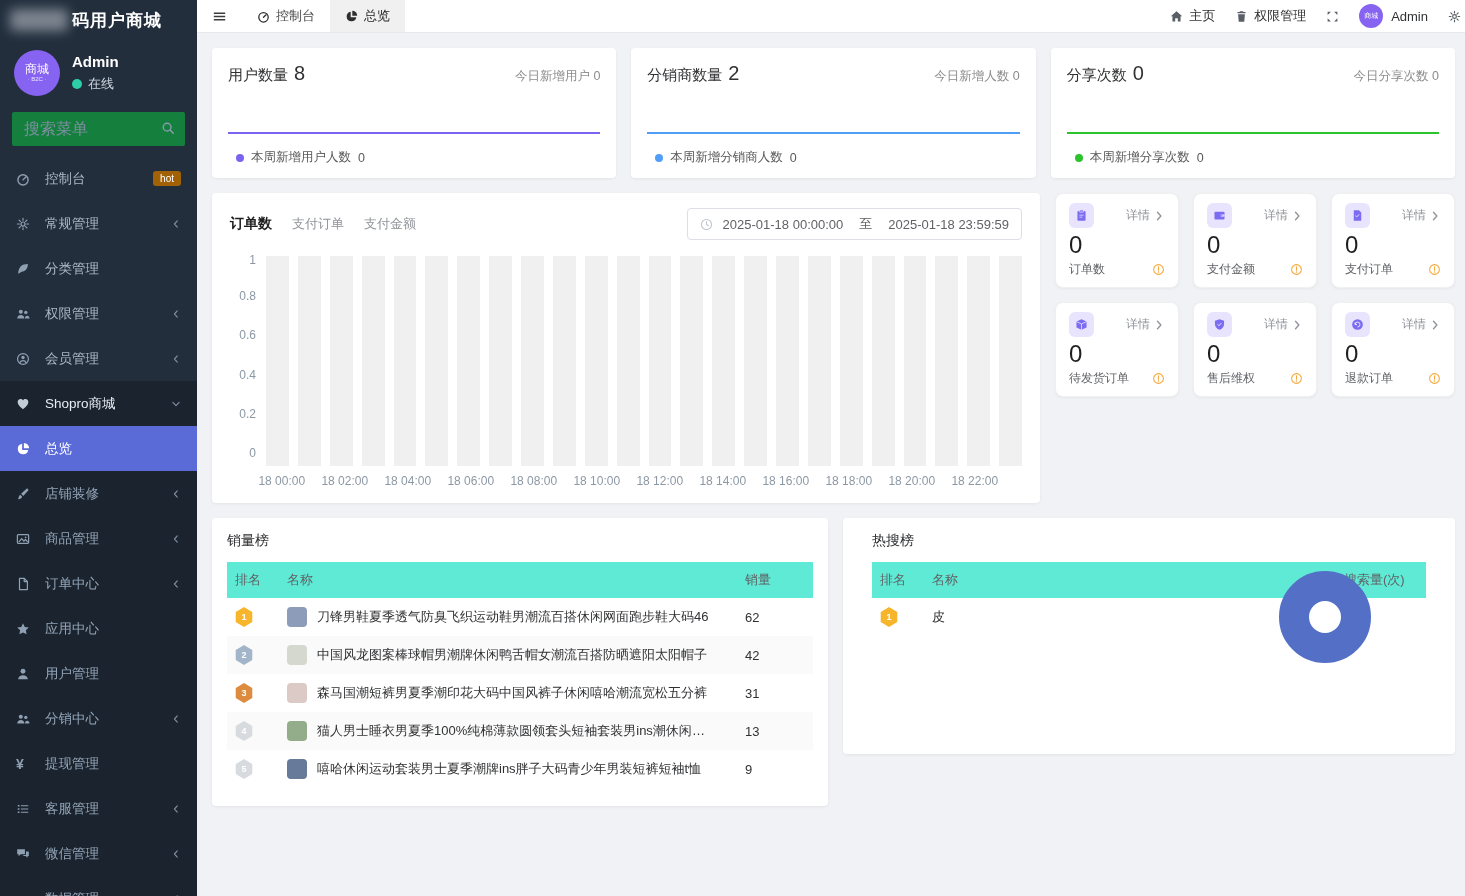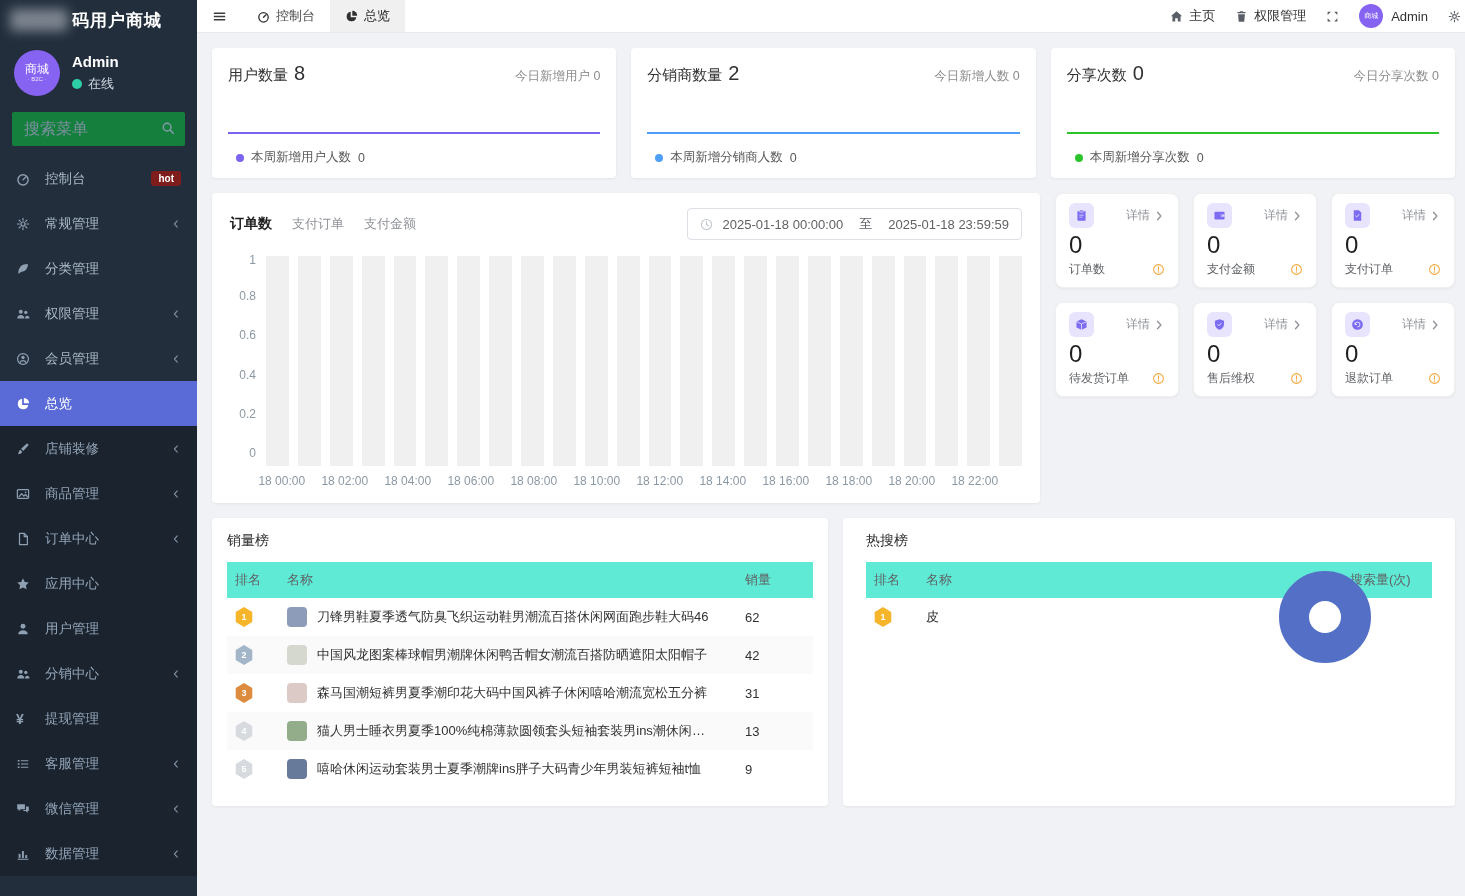--- a/index.html
+++ b/index.html
@@ -27,7 +27,7 @@
   .mi { height:45px; display:flex; align-items:center; padding:0 16px; cursor:pointer; font-size:13.5px; color:#aab8c5; }
   .mi .mic { width:20px; margin-right:9px; color:#8fa0b3; font-size:14px; display:inline-flex; }
   .mi .chev { margin-left:auto; color:#7f90a3; font-size:10px; display:inline-flex; }
-  .mi .hot { margin-left:auto; background:#7f1d1d; color:#fff; font-size:10px; padding:2px 7px; border-radius:3px; font-weight:bold;text-align:right; }
+  .mi .hot { margin-left:auto; background:#a16207; color:#fff; font-size:10px; padding:2px 7px; border-radius:3px; font-weight:normal;text-align:right; }
   .mi.dark { background:#1a232e; color:#e8edf2; }
   .mi.dark .mic { color:#c3cdd8; }
   .submenu { background:#1a232e; }

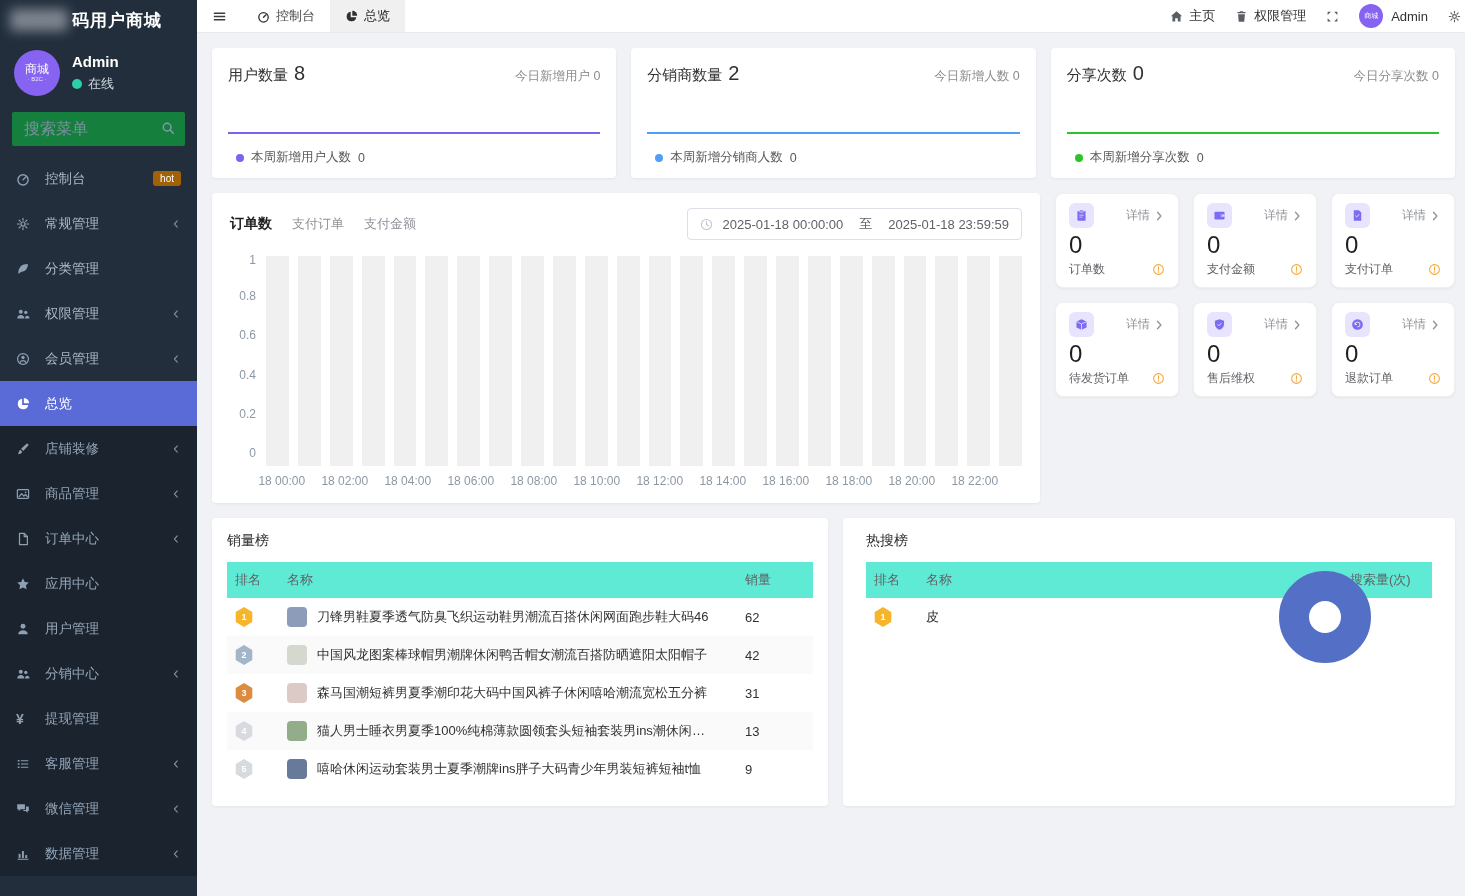--- a/index.html
+++ b/index.html
@@ -201,6 +201,19 @@
         <span class="chev">
             <svg viewBox="0 0 16 16" width="1em" height="1em" fill="none" stroke="currentColor" stroke-width="1.8" stroke-linecap="round" stroke-linejoin="round">
               <path d="M10 3 5.5 8 10 13"></path>
+            </svg>
+          </span>
+      </div>
+      <div class="mi dark">
+        <span class="mic">
+            <svg viewBox="0 0 16 16" width="1em" height="1em" fill="currentColor">
+              <path d="M8 13.9S1.9 10 1.9 5.8c0-2.1 1.6-3.4 3.3-3.4 1.1 0 2.2.5 2.8 1.5.6-1 1.7-1.5 2.8-1.5 1.7 0 3.3 1.3 3.3 3.4C14.1 10 8 13.9 8 13.9z"></path>
+            </svg>
+          </span>
+        <span>Shopro商城</span>
+        <span class="chev">
+            <svg viewBox="0 0 16 16" width="1em" height="1em" fill="none" stroke="currentColor" stroke-width="1.8" stroke-linecap="round" stroke-linejoin="round">
+              <path d="M3 5.5 8 10.5 13 5.5"></path>
             </svg>
           </span>
       </div>

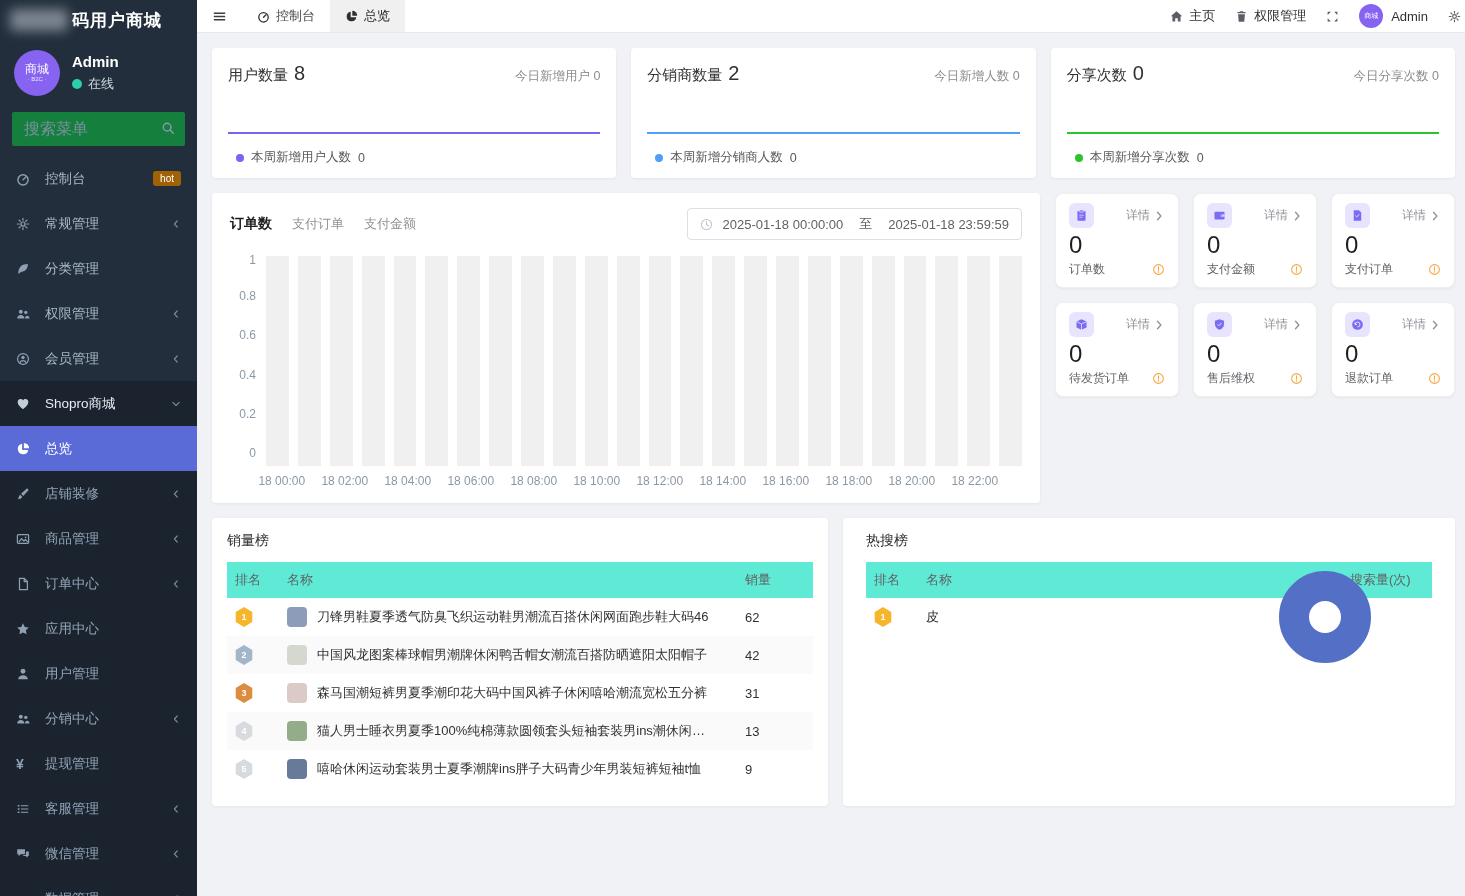--- a/index.html
+++ b/index.html
@@ -94,7 +94,7 @@
 
   
   .sales-card { flex:0 0 616px; height:288px; padding:14px 15px; }
-  .hot-card { flex:1; height:288px; padding:14px 23px; position:relative; }
+  .hot-card { flex:1; height:236px; padding:14px 29px; position:relative; }
   .rank-title { font-size:14px; color:#303133; margin-bottom:12px; }
   table.rank { width:100%; border-collapse:collapse; }
   table.rank th { background:#5eead4; font-weight:normal; color:#606266; font-size:13px; text-align:left; height:36px; padding:0 8px; }

